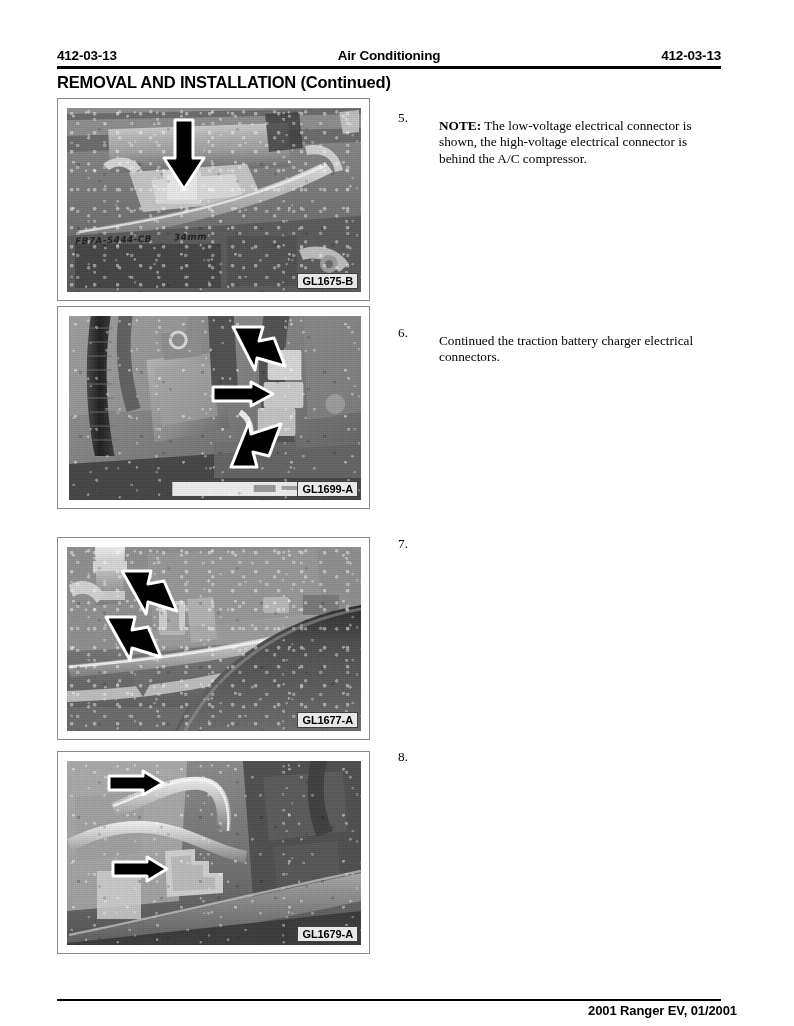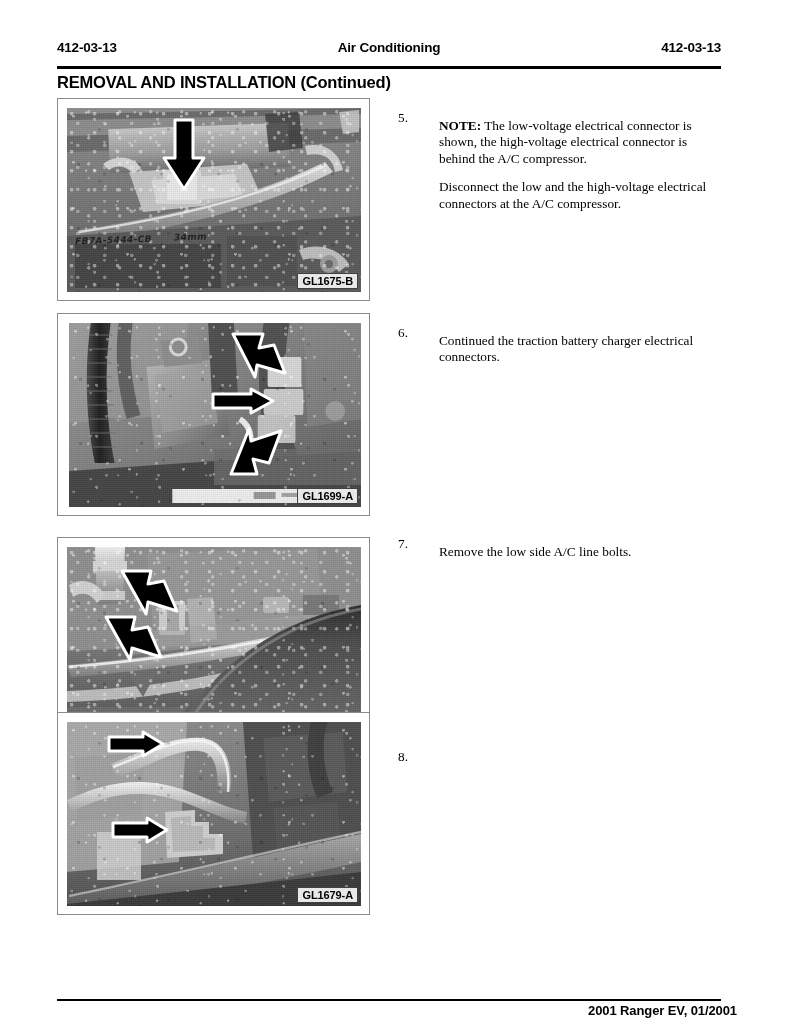--- a/index.html
+++ b/index.html
@@ -20,7 +20,7 @@
   #page-header {
     position: absolute;
     left: 57px;
-    top: 40px;
+    top: 48px;
     width: 664px;
     height: 24px;
   }

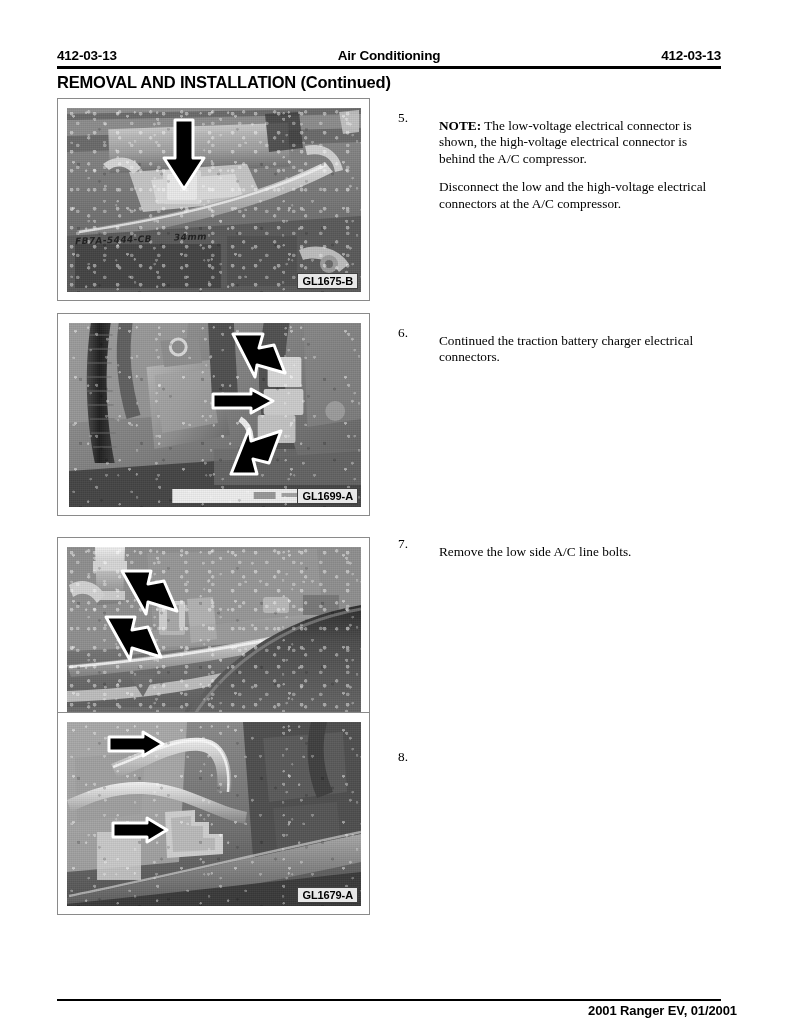--- a/index.html
+++ b/index.html
@@ -297,7 +297,6 @@
     <span class="step-num">5.</span>
     <div class="step-body">
       <p><span class="note-lead">NOTE:</span><span> The low-voltage electrical connector is shown, the high-voltage electrical connector is behind the A/C compressor.</span></p>
-      <p>Disconnect the low and the high-voltage electrical connectors at the A/C compressor.</p>
     </div>
   </div>
 

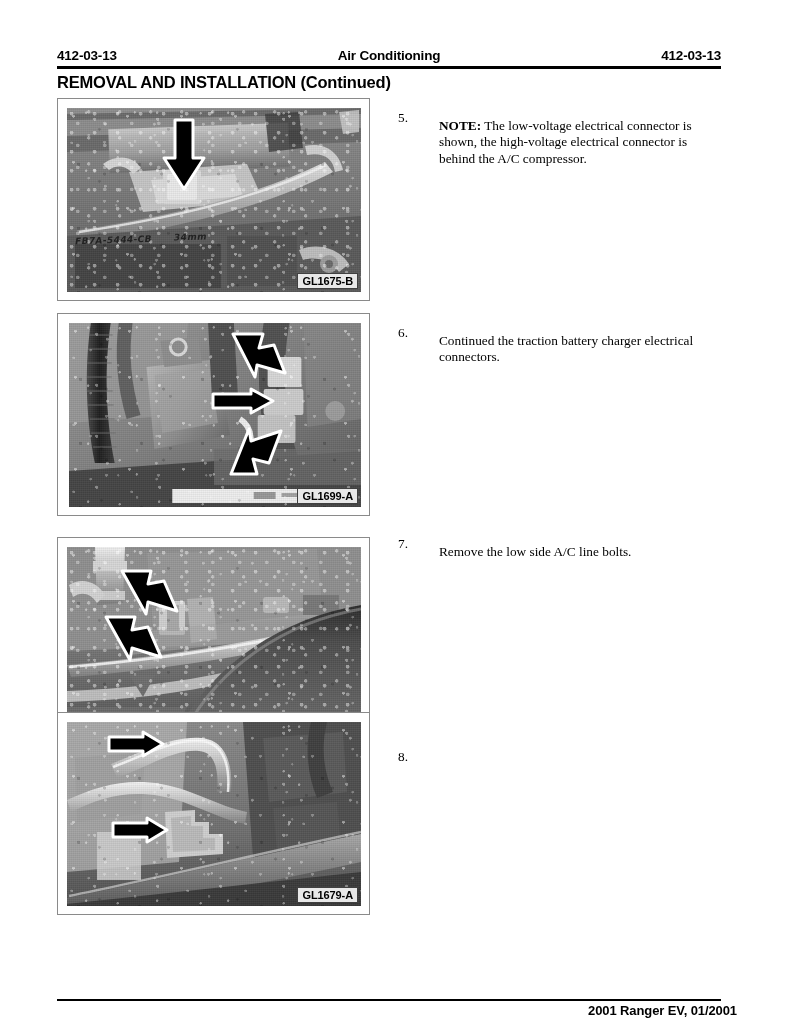--- a/index.html
+++ b/index.html
@@ -300,7 +300,7 @@
     </div>
   </div>
 
-  <div class="figure" style="top:313px;padding-left:11px;">
+  <div class="figure" style="top:306px;padding-left:11px;">
     <div class="photo">
       <svg width="100%" height="100%" viewBox="0 0 294 184" preserveAspectRatio="none" style="position:absolute;left:0;top:0;z-index:5;">
         <defs>

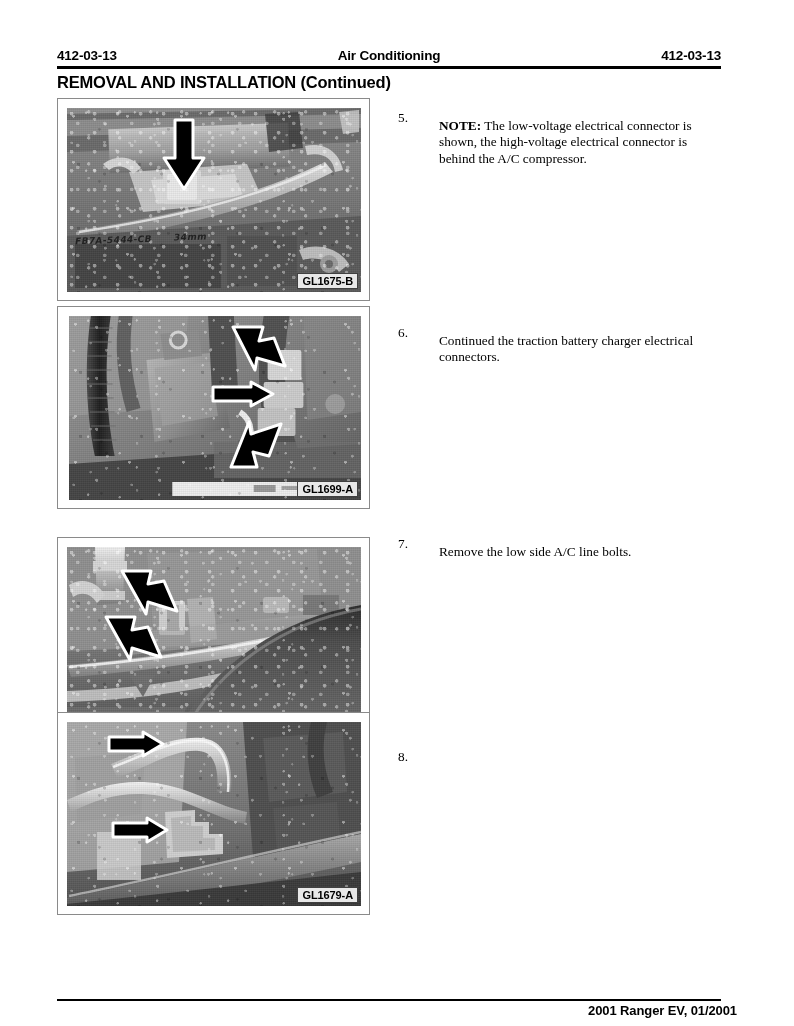--- a/index.html
+++ b/index.html
@@ -458,9 +458,6 @@
 
   <div class="step-text" style="top:536px;">
     <span class="step-num">7.</span>
-    <div class="step-body">
-      <p>Remove the low side A/C line bolts.</p>
-    </div>
   </div>
 
   <div class="figure" style="top:712px;">

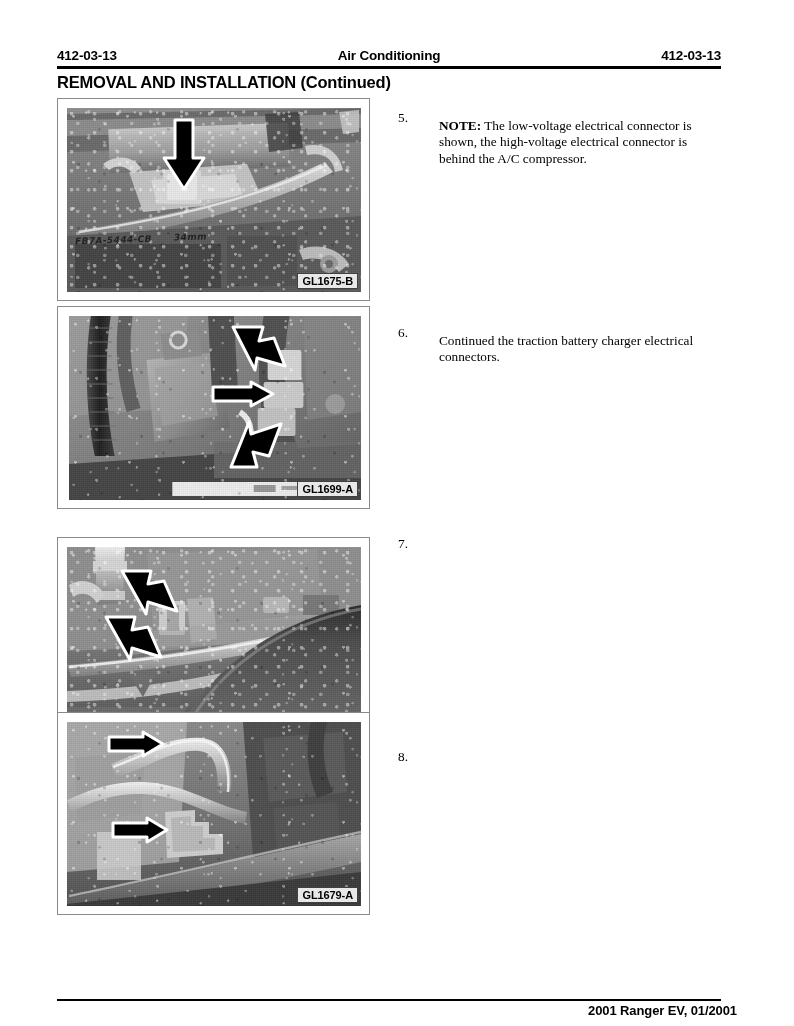--- a/index.html
+++ b/index.html
@@ -460,7 +460,7 @@
     <span class="step-num">7.</span>
   </div>
 
-  <div class="figure" style="top:712px;">
+  <div class="figure" style="top:751px;">
     <div class="photo">
       <svg width="100%" height="100%" viewBox="0 0 294 184" preserveAspectRatio="none" style="position:absolute;left:0;top:0;z-index:5;">
         <defs>

